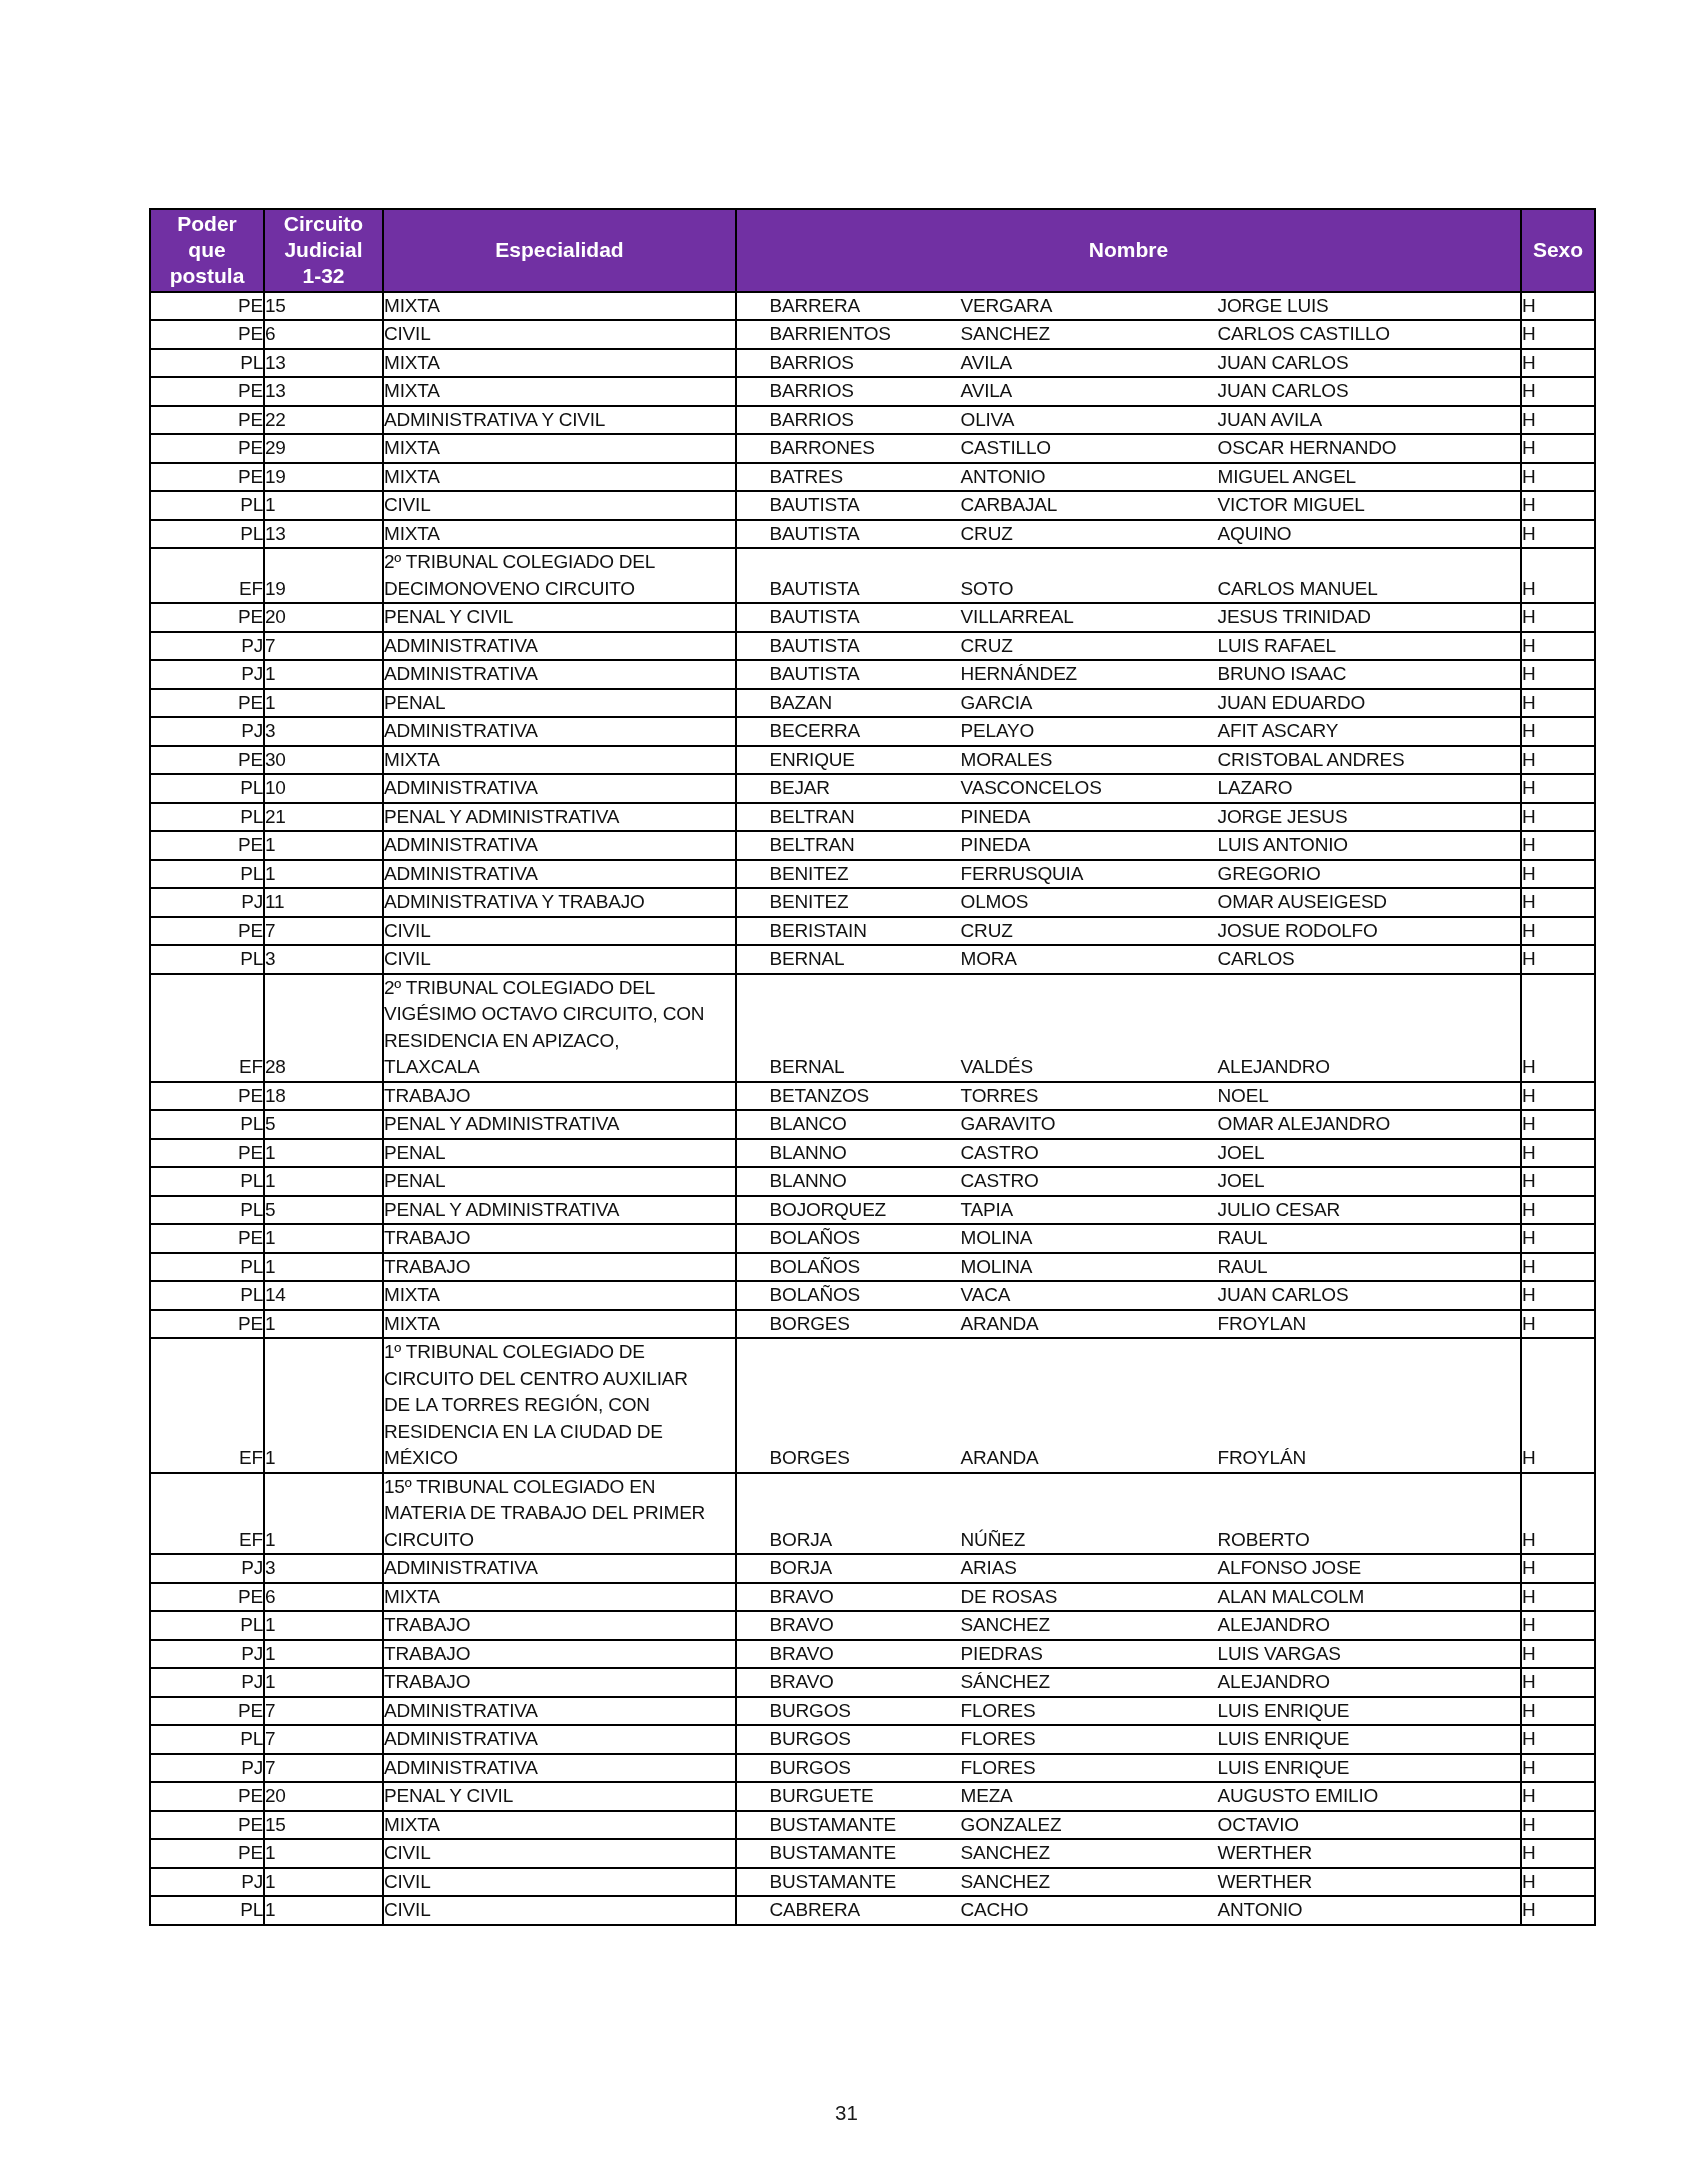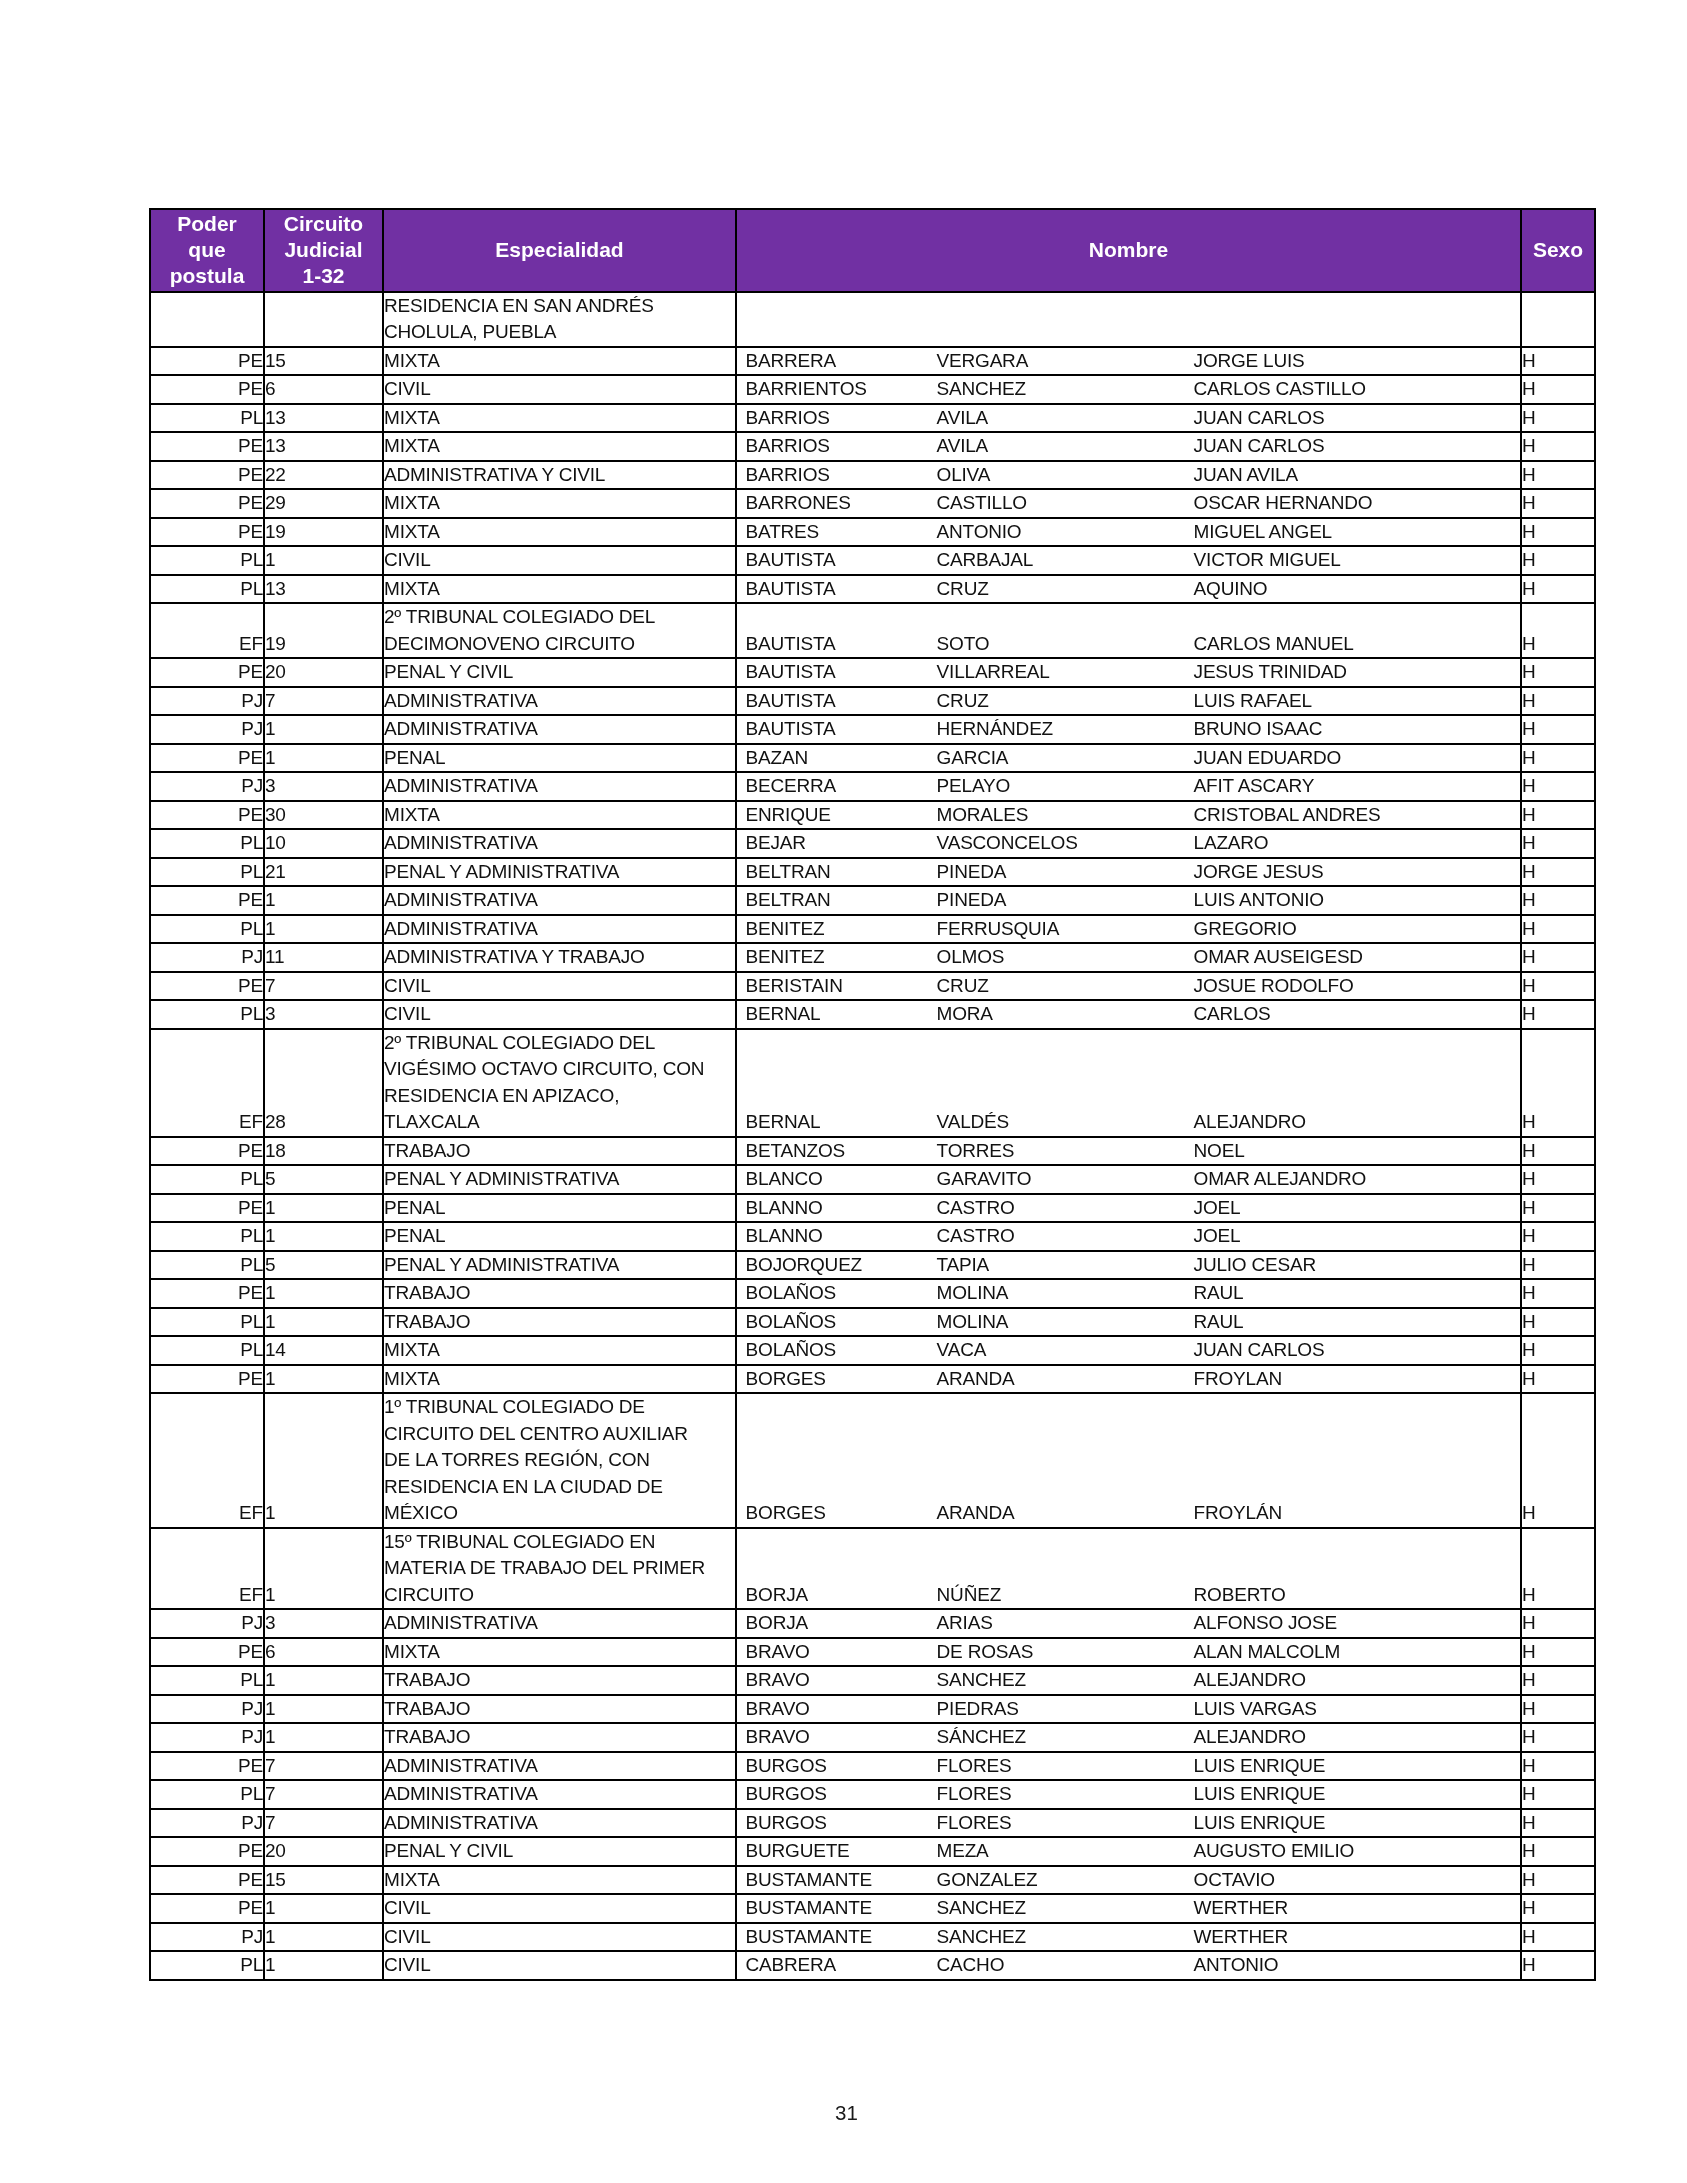--- a/index.html
+++ b/index.html
@@ -99,14 +99,6 @@
   </thead>
   <tbody>
       <tr>
-        <td class="c-poder"></td>
-        <td class="c-circuito"></td>
-        <td class="c-esp">RESIDENCIA EN SAN ANDRÉS
-CHOLULA, PUEBLA</td>
-        <td><div class="nombre-grid"><span></span><span></span><span></span></div></td>
-        <td class="c-sexo"></td>
-      </tr>
-      <tr>
         <td class="c-poder">PE</td>
         <td class="c-circuito">15</td>
         <td class="c-esp">MIXTA</td>

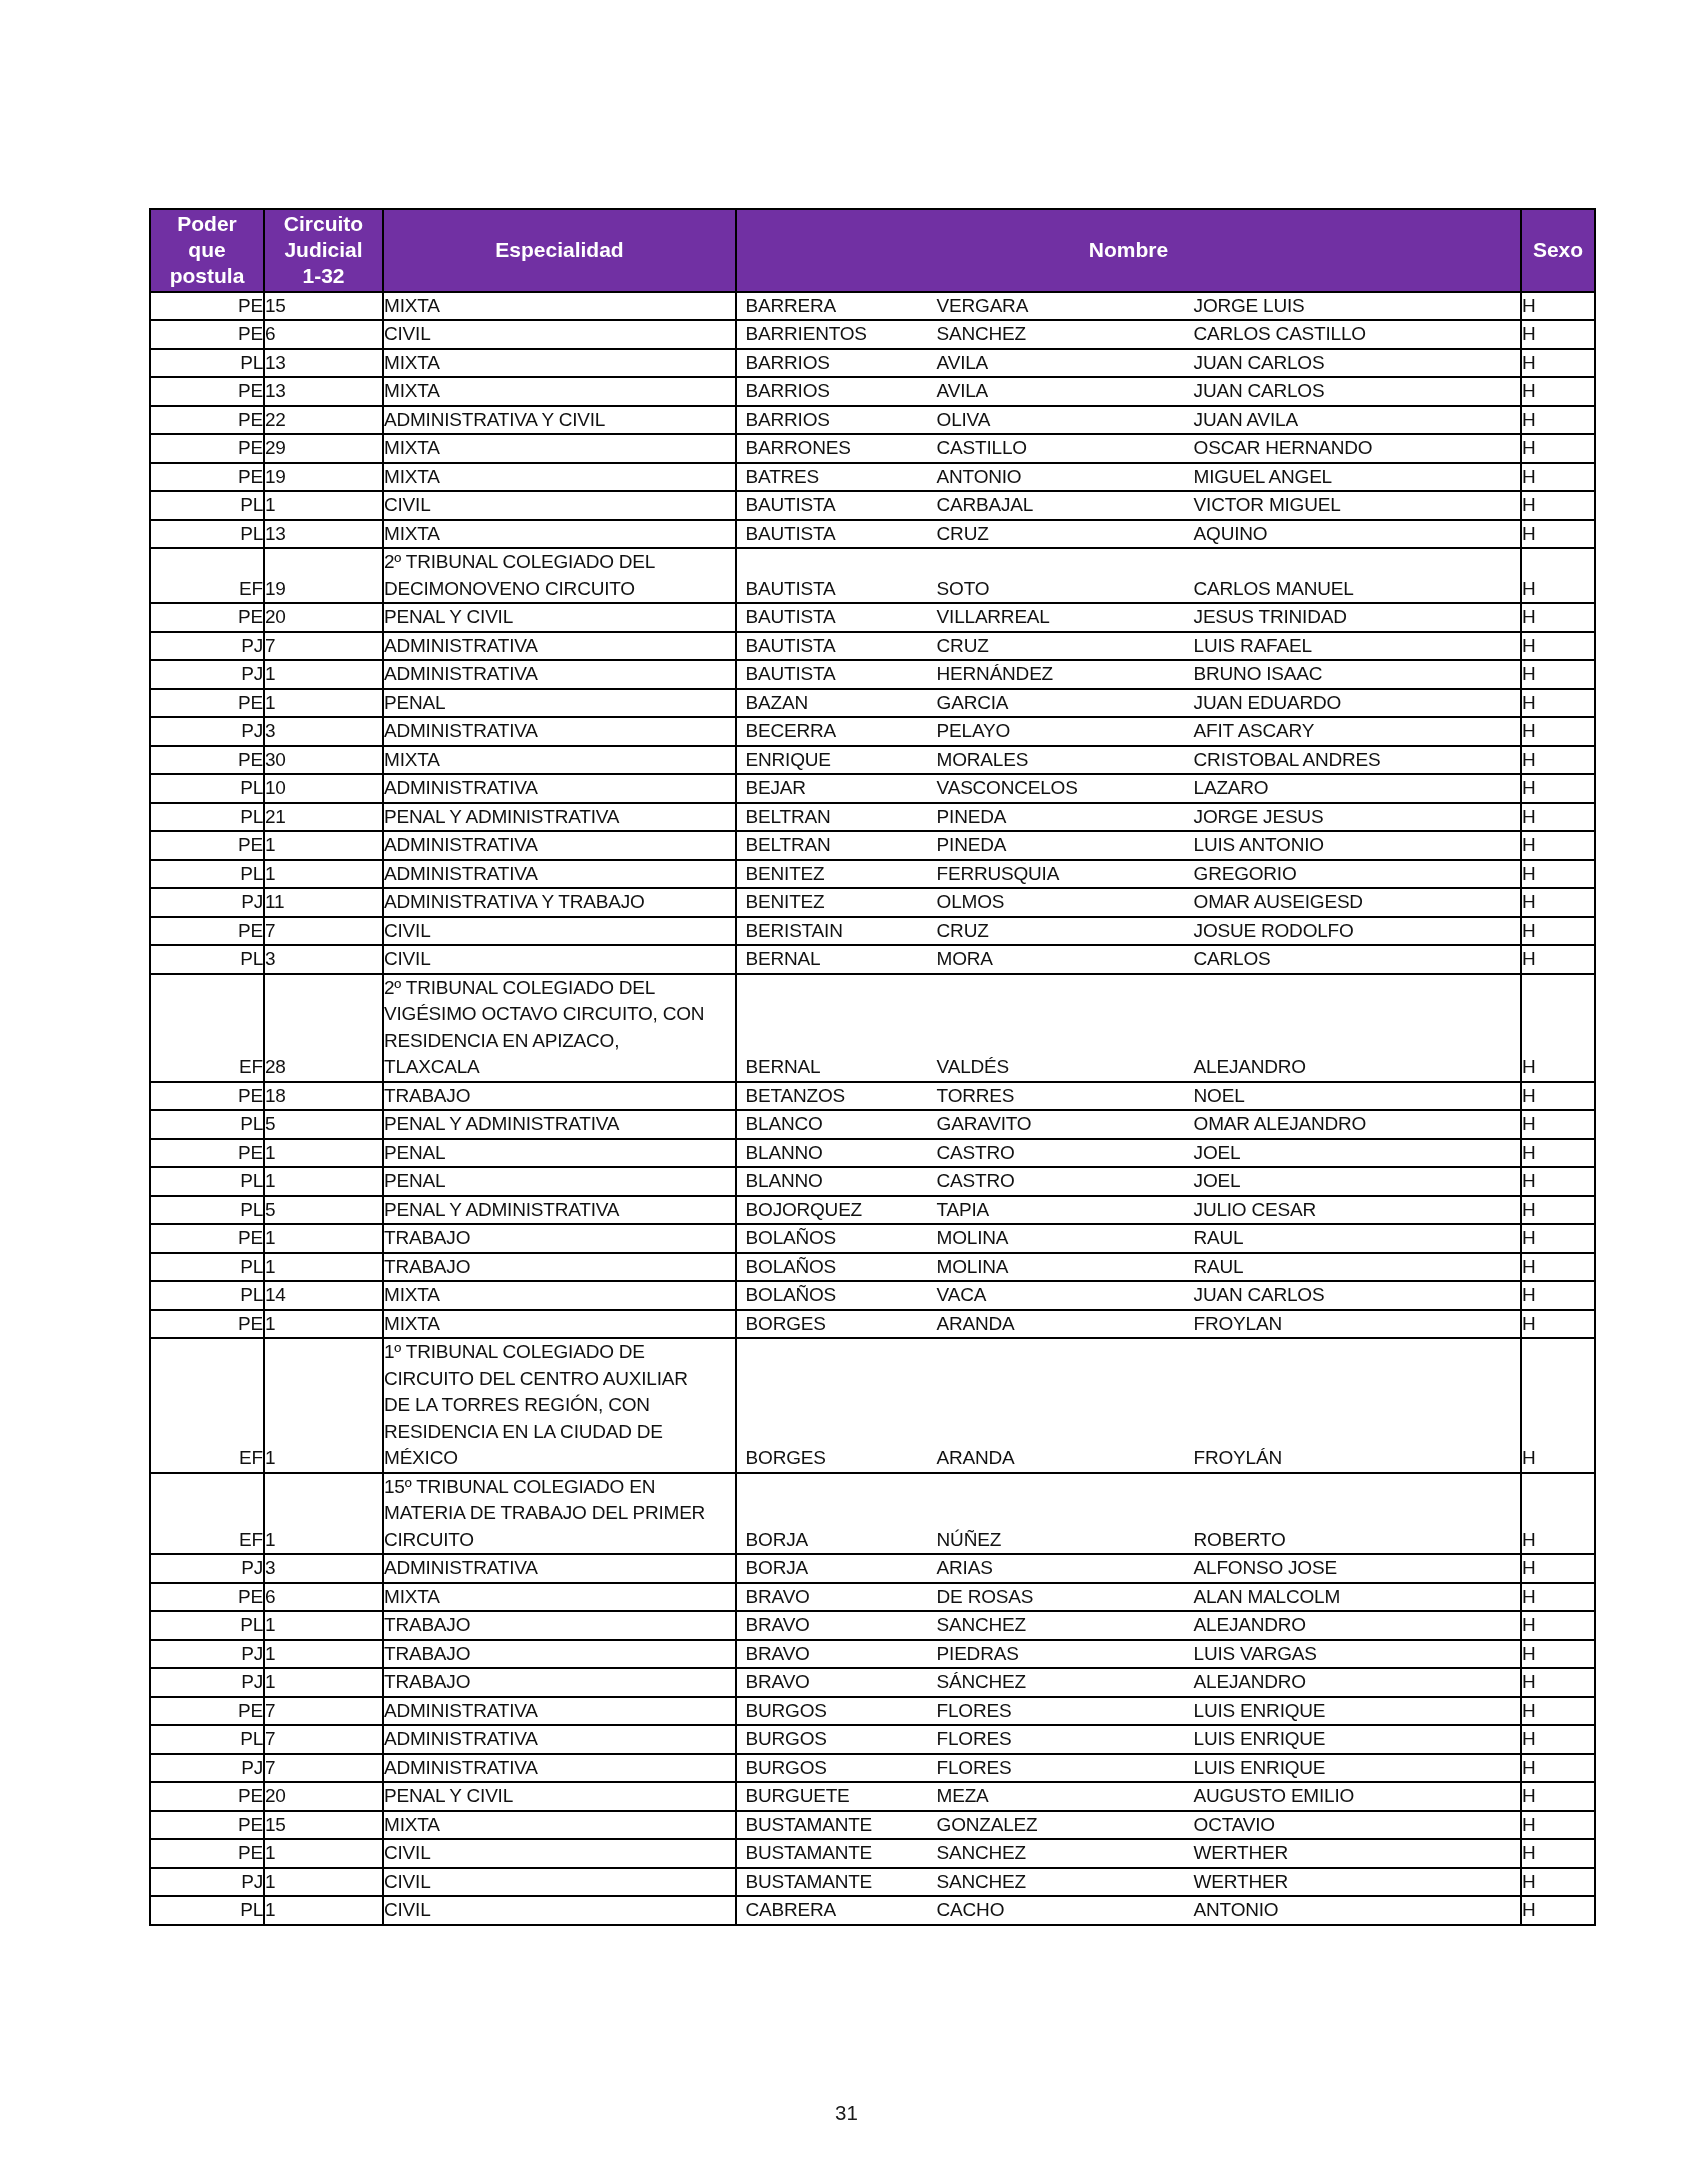--- a/index.html
+++ b/index.html
@@ -57,6 +57,7 @@
     grid-template-columns:191px 257px 1fr;
     width:100%;
     align-items:end;
+    padding-left:24px;
   }
   .nombre-grid span{
     padding-left:8.6px;

